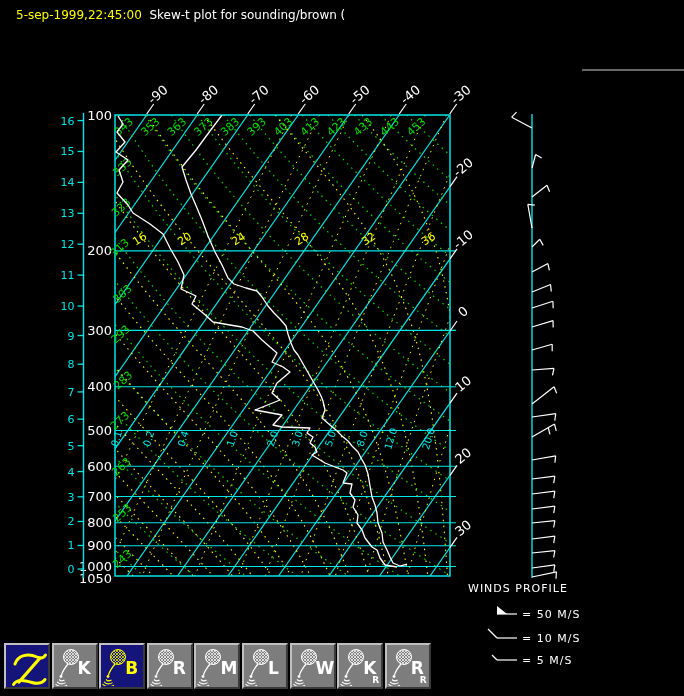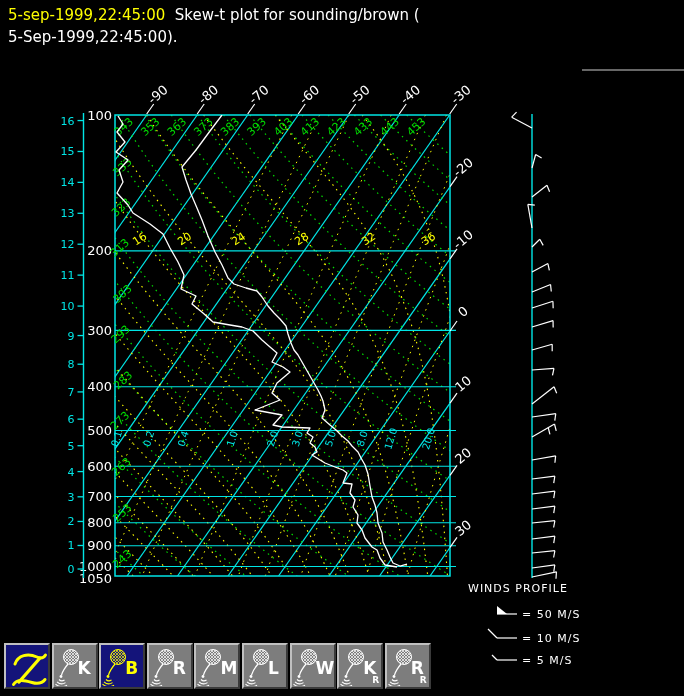--- a/index.html
+++ b/index.html
@@ -4,7 +4,7 @@
 <style>
   html,body{margin:0;padding:0;background:#000;width:684px;height:696px;overflow:hidden;position:relative;}
   body{font-family:"DejaVu Sans","Liberation Sans",sans-serif;}
-  #title{position:absolute;left:8px;top:4px;font-size:15px;line-height:22px;white-space:pre;color:#fff;}
+  #title{position:absolute;left:16px;top:4px;font-size:12px;line-height:22px;white-space:pre;color:#fff;}
   #title .ts{color:#ffff00;}
   #chart-svg{position:absolute;left:0;top:0;}
   #toolbar{position:absolute;left:4px;top:643px;width:432px;height:47px;}

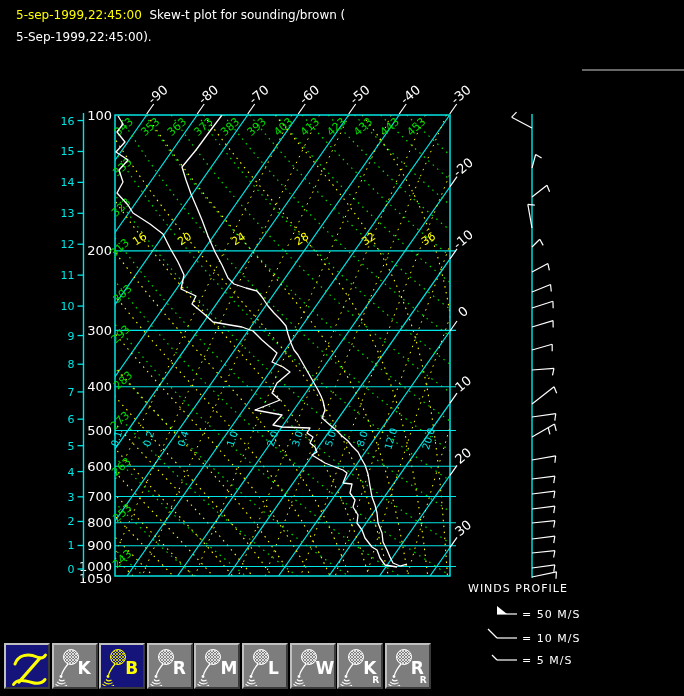--- a/index.html
+++ b/index.html
@@ -29,7 +29,7 @@
 </head>
 <body>
 
-<div id="title"><span class="ts">5-sep-1999,22:45:00</span><span>  Skew-t plot for sounding/brown (</span><br><span>5-Sep-1999,22:45:00).</span></div>
+<div id="title"><span class="ts">5-sep-1999,22:45:00</span><span>  Skew-t plot for sounding/brown (</span><br></div>
 
 <svg id="chart-svg" width="684" height="696">
     <defs>

